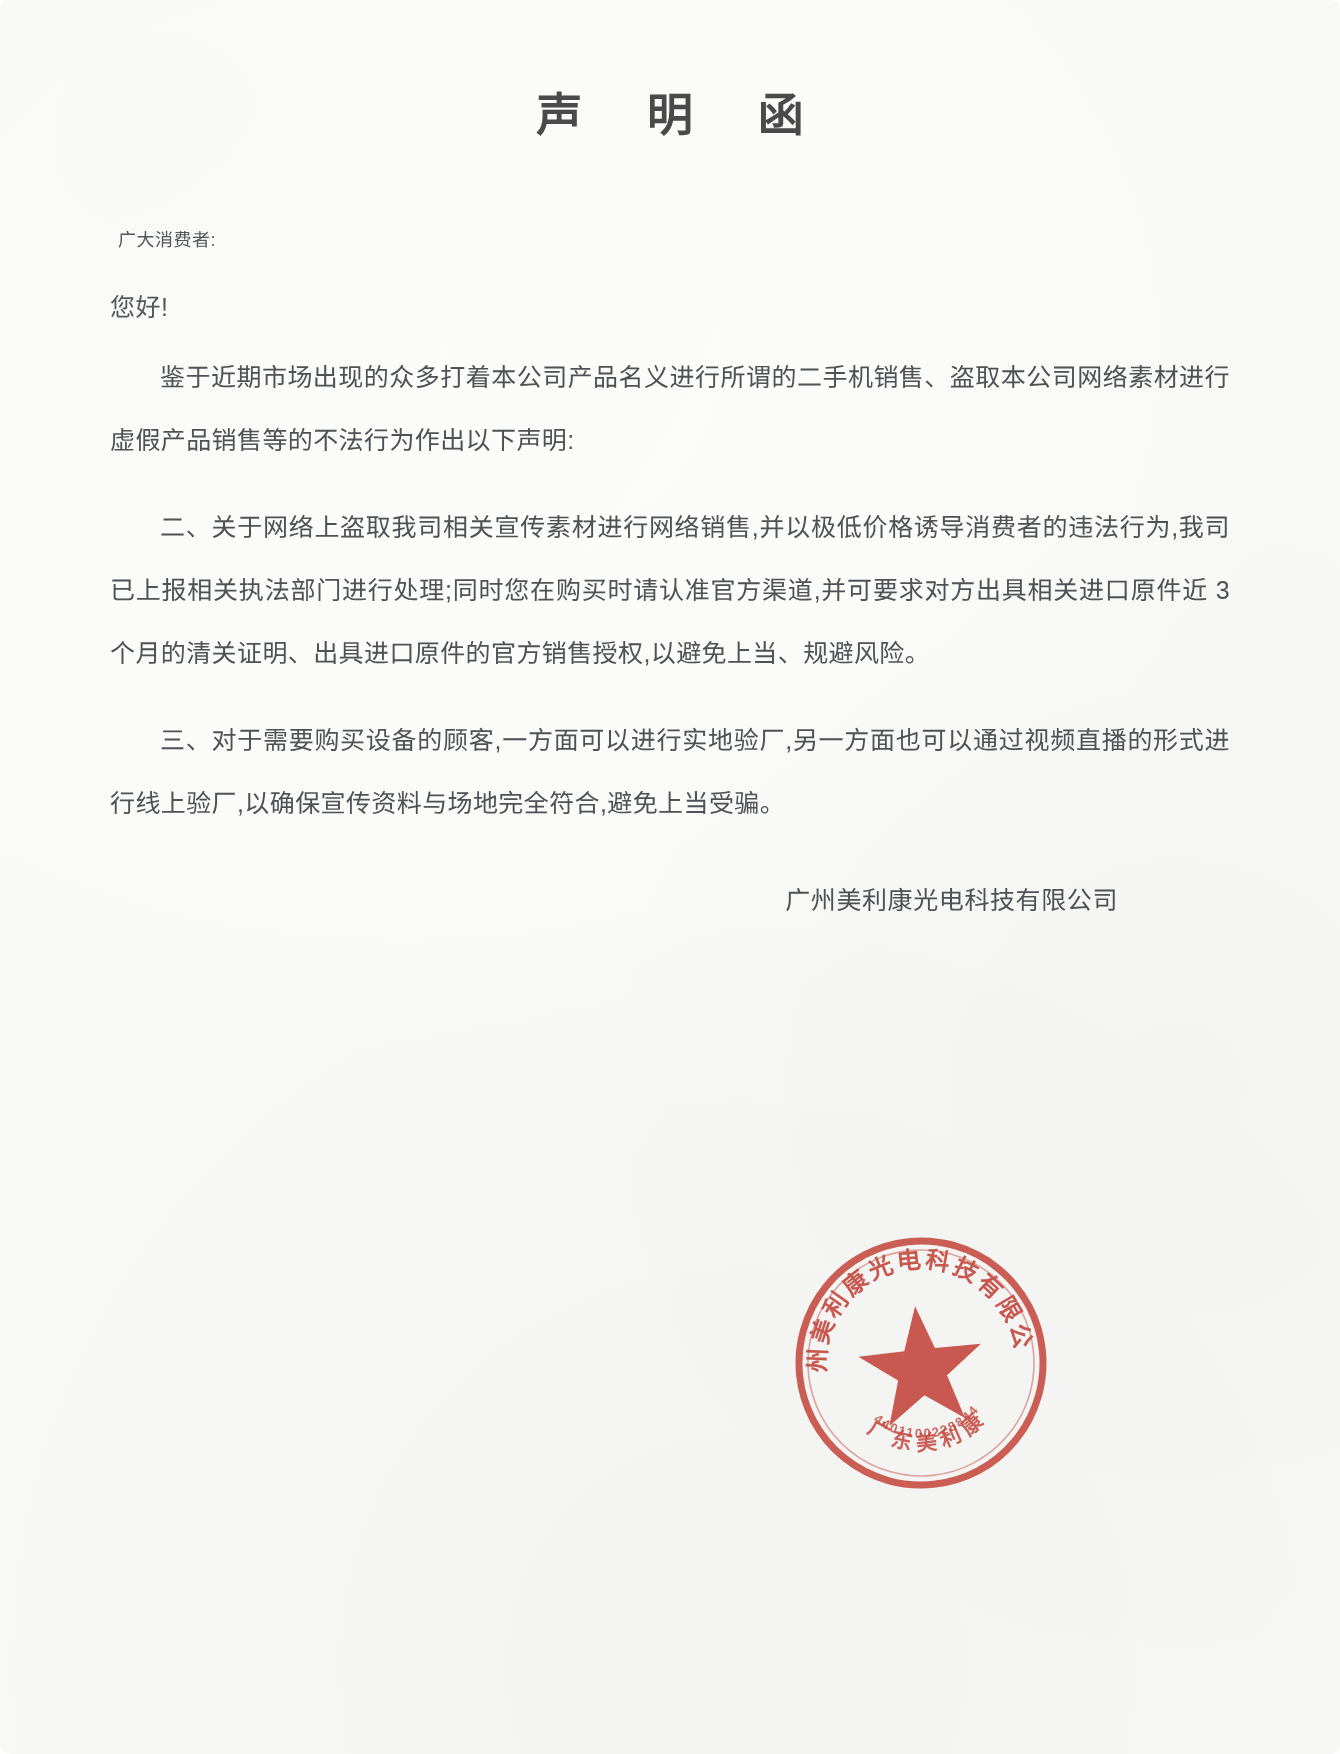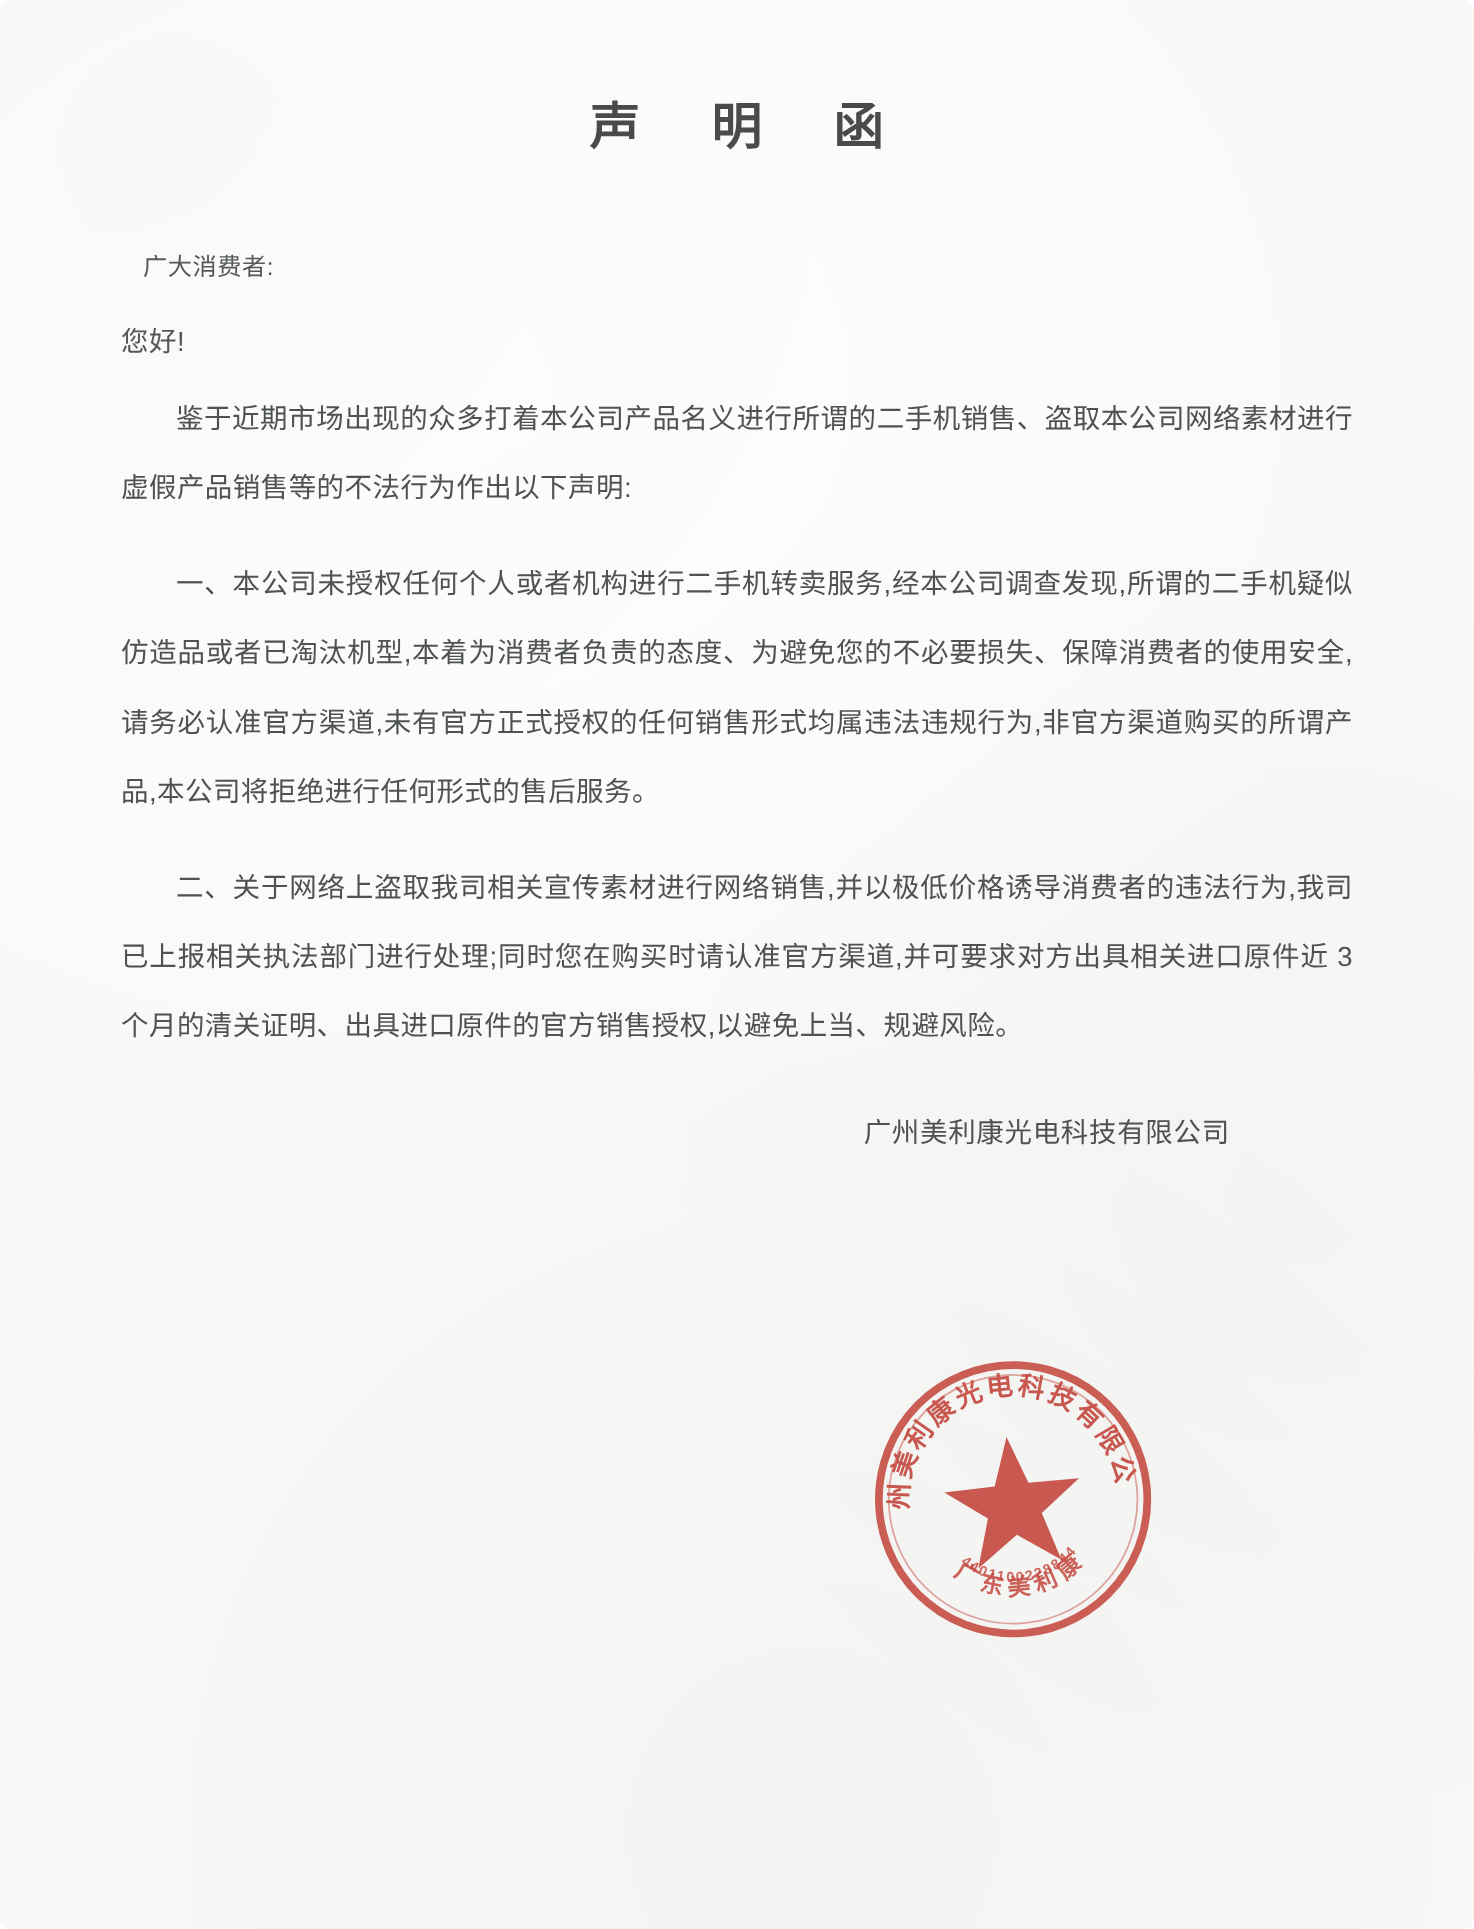--- a/index.html
+++ b/index.html
@@ -58,10 +58,10 @@
 
   
   .salutation {
-    font-size: 22px;
+    font-size: 18px;
     color: #55585a;
     margin-top: 86px;
-    margin-left: 20px;
+    margin-left: 8px;
     line-height: 1.2;
     letter-spacing: 0.5px;
   }

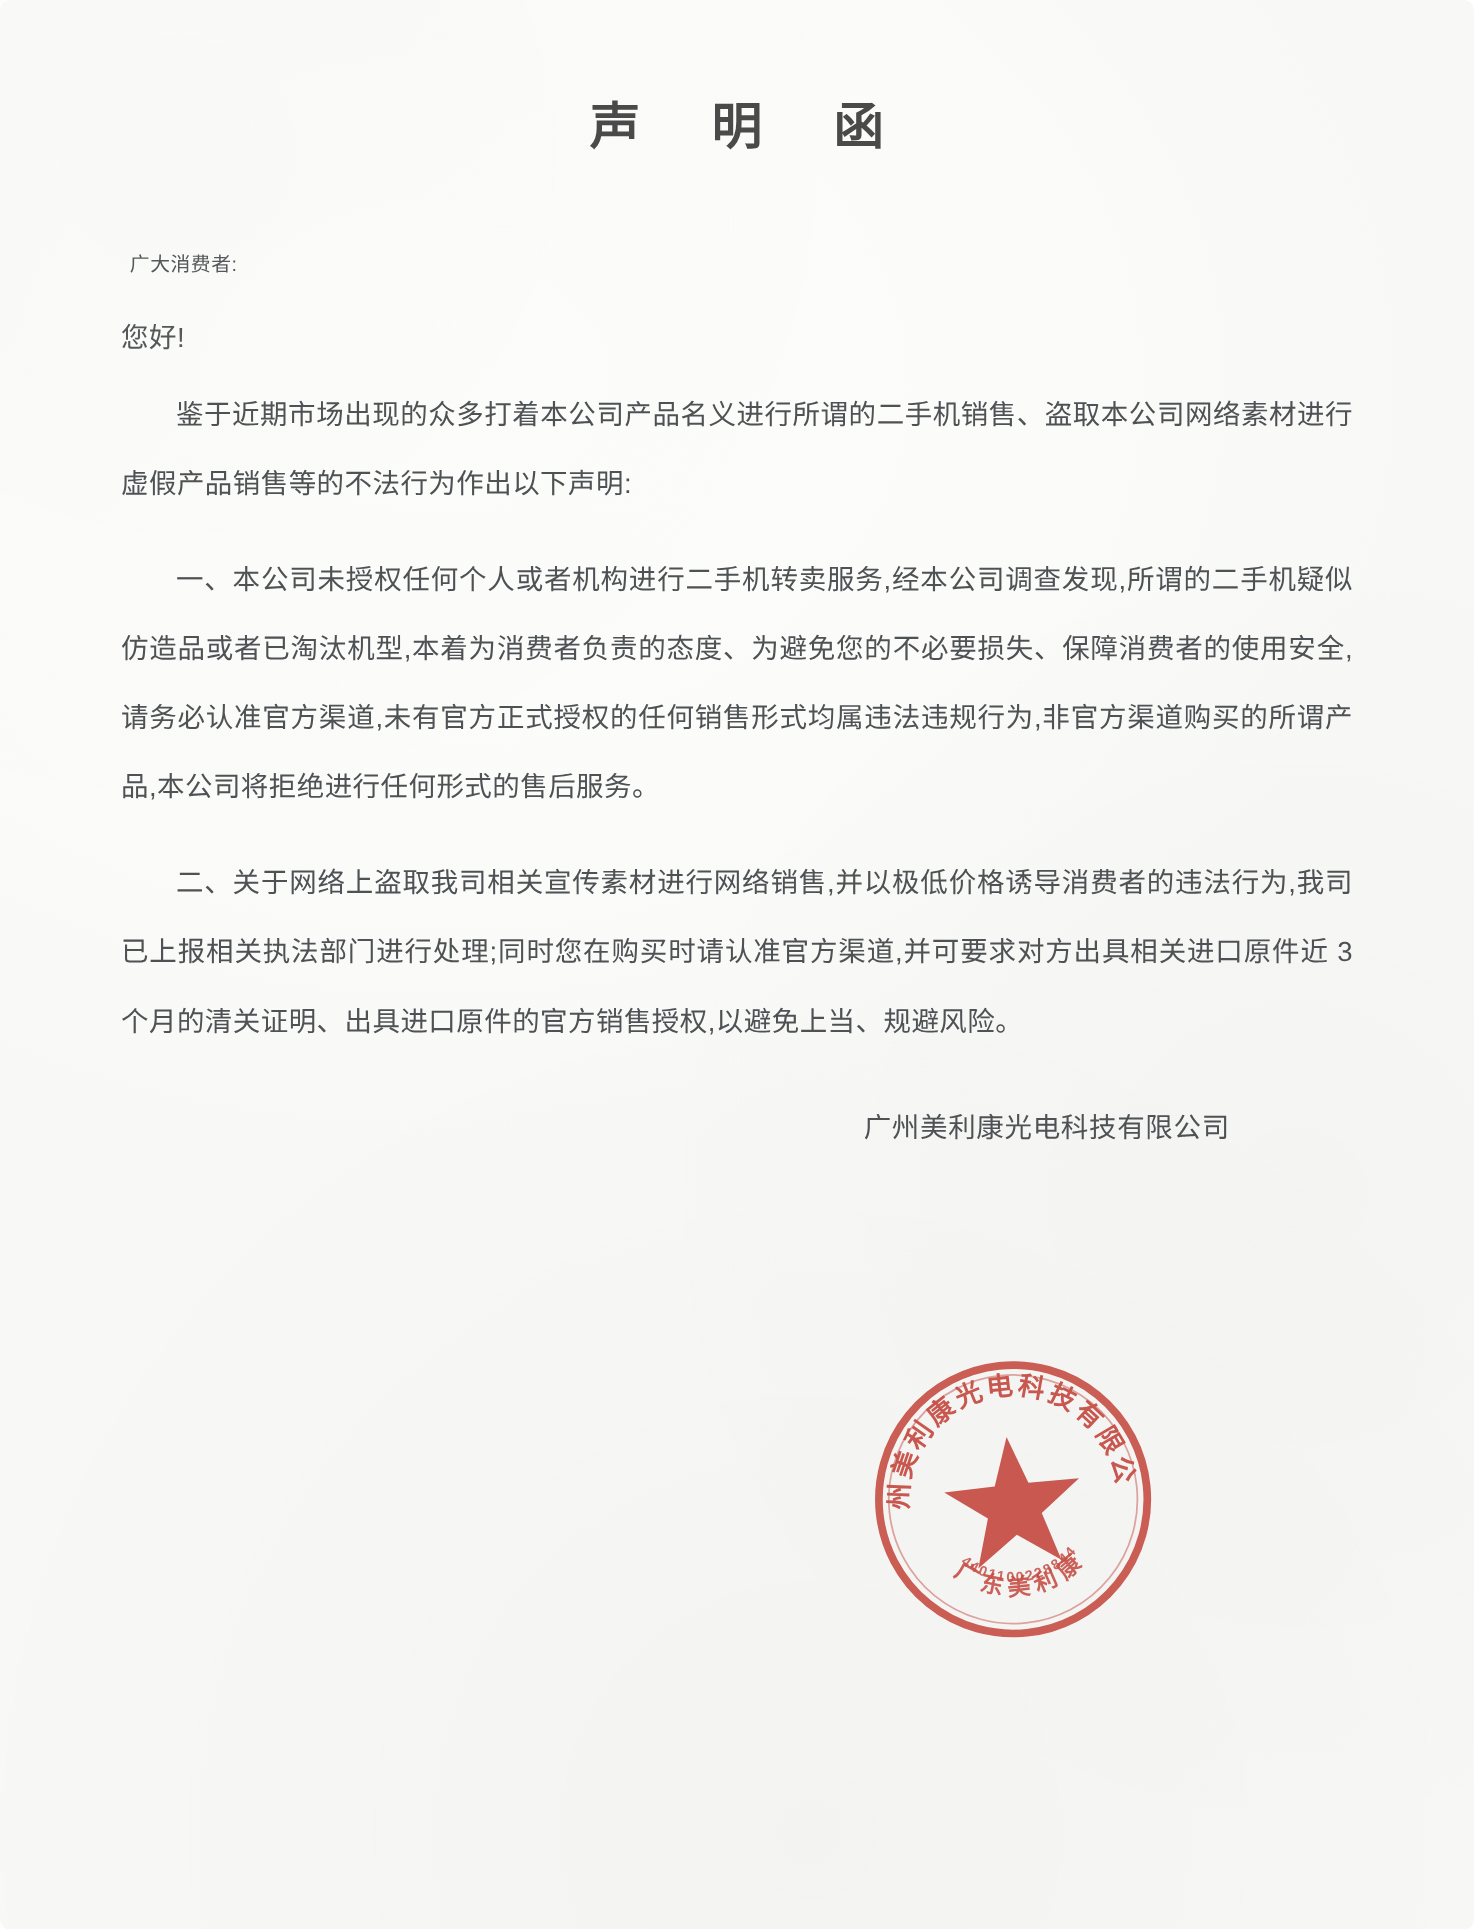--- a/index.html
+++ b/index.html
@@ -147,7 +147,6 @@
 
     <p class="para">鉴于近期市场出现的众多打着本公司产品名义进行所谓的二手机销售、盗取本公司网络素材进行虚假产品销售等的不法行为作出以下声明:</p>
 
-    <p class="para">一、本公司未授权任何个人或者机构进行二手机转卖服务,经本公司调查发现,所谓的二手机疑似仿造品或者已淘汰机型,本着为消费者负责的态度、为避免您的不必要损失、保障消费者的使用安全,请务必认准官方渠道,未有官方正式授权的任何销售形式均属违法违规行为,非官方渠道购买的所谓产品,本公司将拒绝进行任何形式的售后服务。</p>
 
     <p class="para">二、关于网络上盗取我司相关宣传素材进行网络销售,并以极低价格诱导消费者的违法行为,我司已上报相关执法部门进行处理;同时您在购买时请认准官方渠道,并可要求对方出具相关进口原件近 3 个月的清关证明、出具进口原件的官方销售授权,以避免上当、规避风险。</p>
 

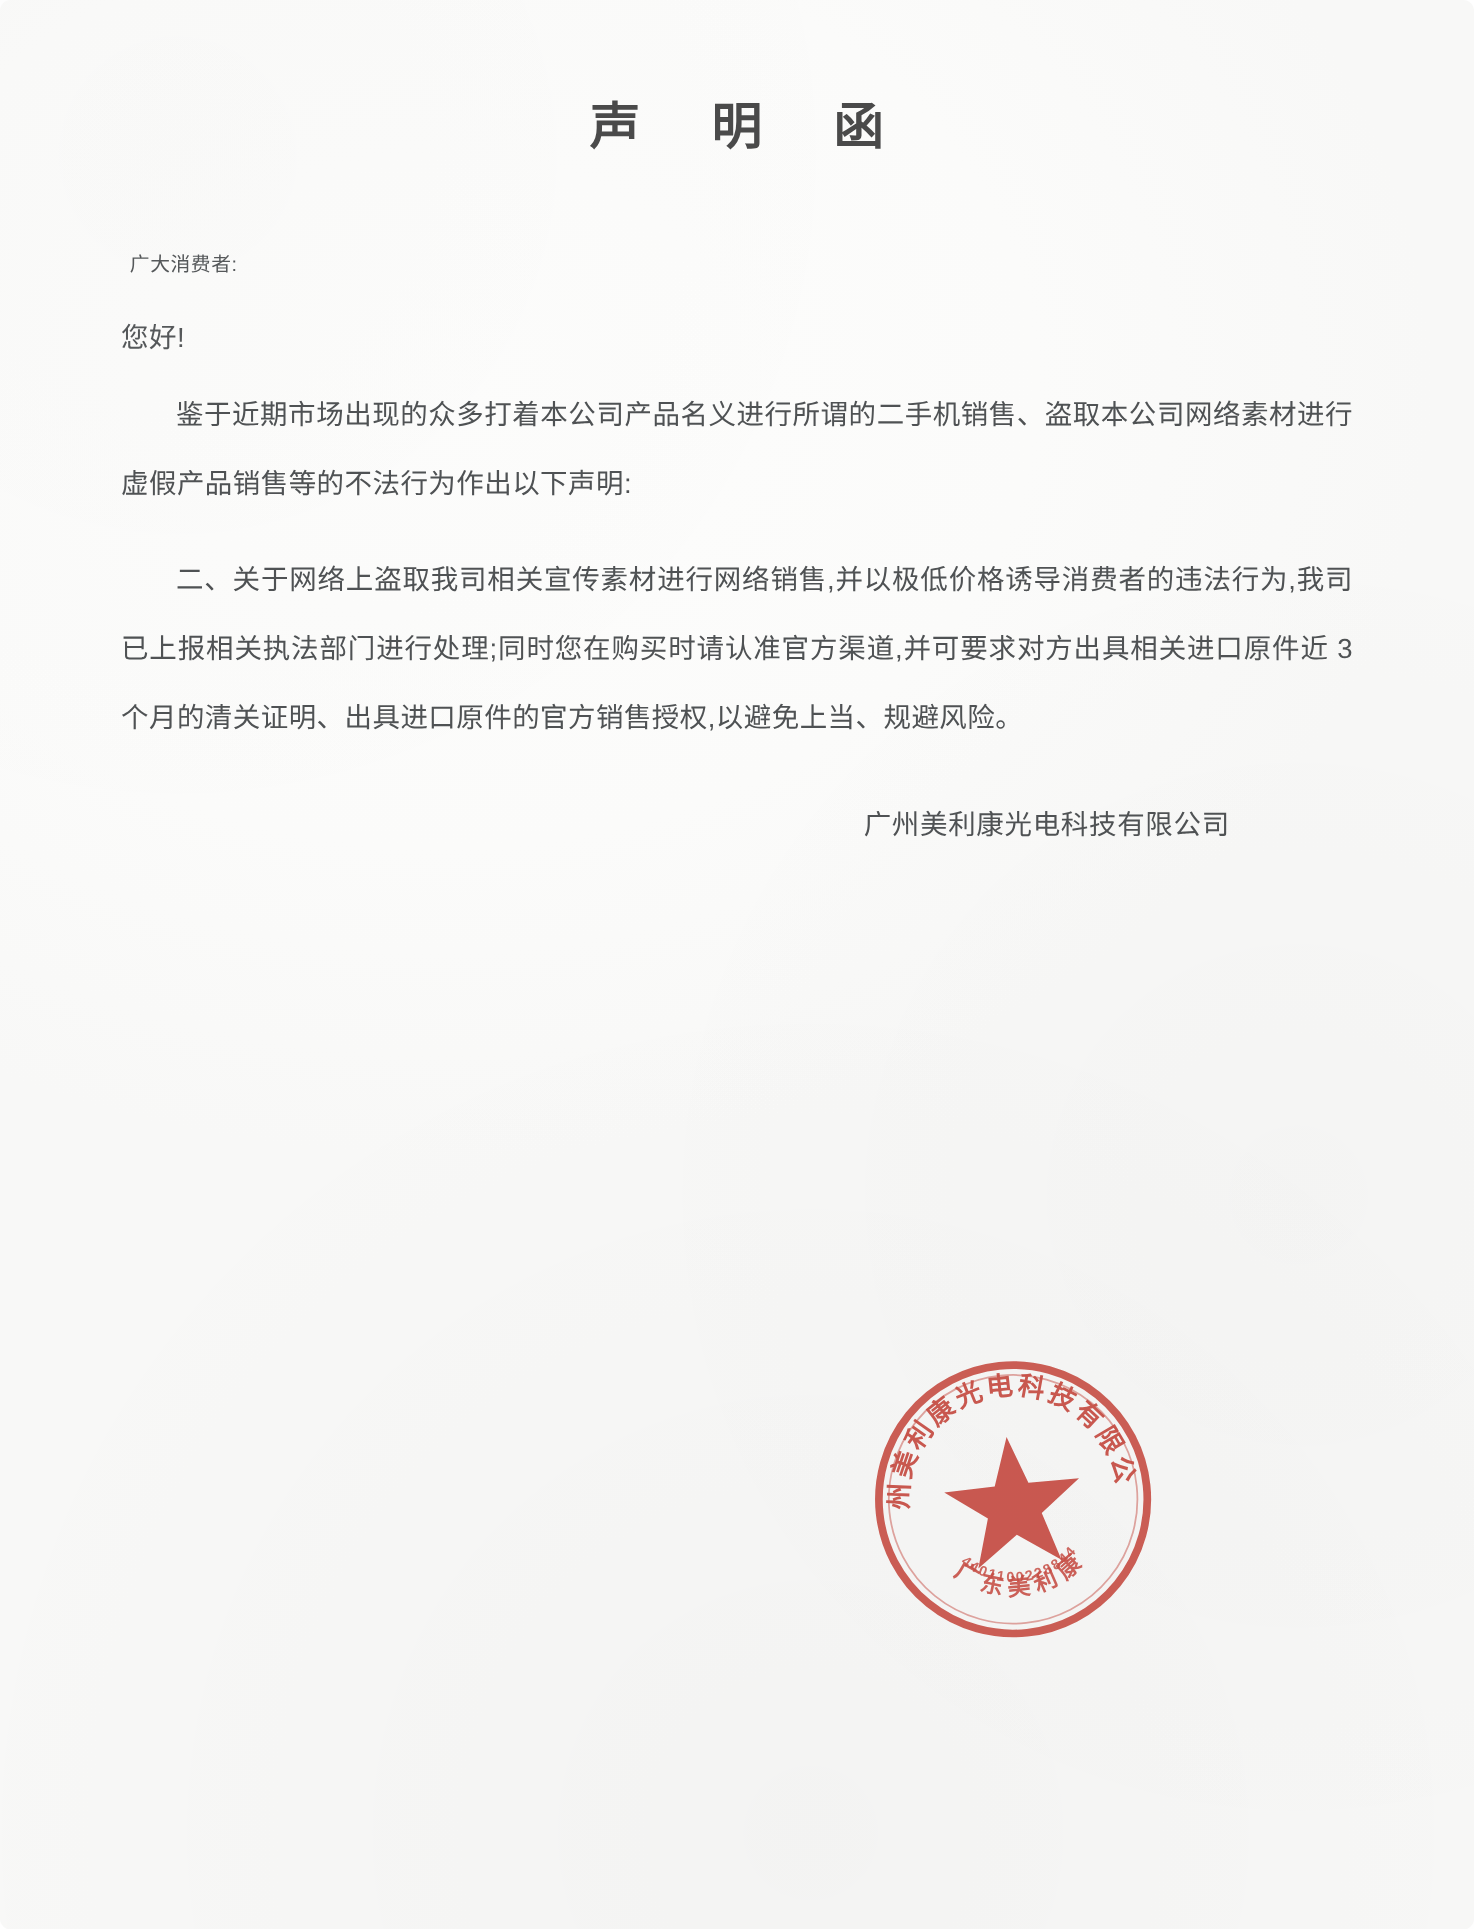--- a/index.html
+++ b/index.html
@@ -150,6 +150,7 @@
 
     <p class="para">二、关于网络上盗取我司相关宣传素材进行网络销售,并以极低价格诱导消费者的违法行为,我司已上报相关执法部门进行处理;同时您在购买时请认准官方渠道,并可要求对方出具相关进口原件近 3 个月的清关证明、出具进口原件的官方销售授权,以避免上当、规避风险。</p>
 
+    <p class="para">三、对于需要购买设备的顾客,一方面可以进行实地验厂,另一方面也可以通过视频直播的形式进行线上验厂,以确保宣传资料与场地完全符合,避免上当受骗。</p>
 
 
     <div class="signature">

